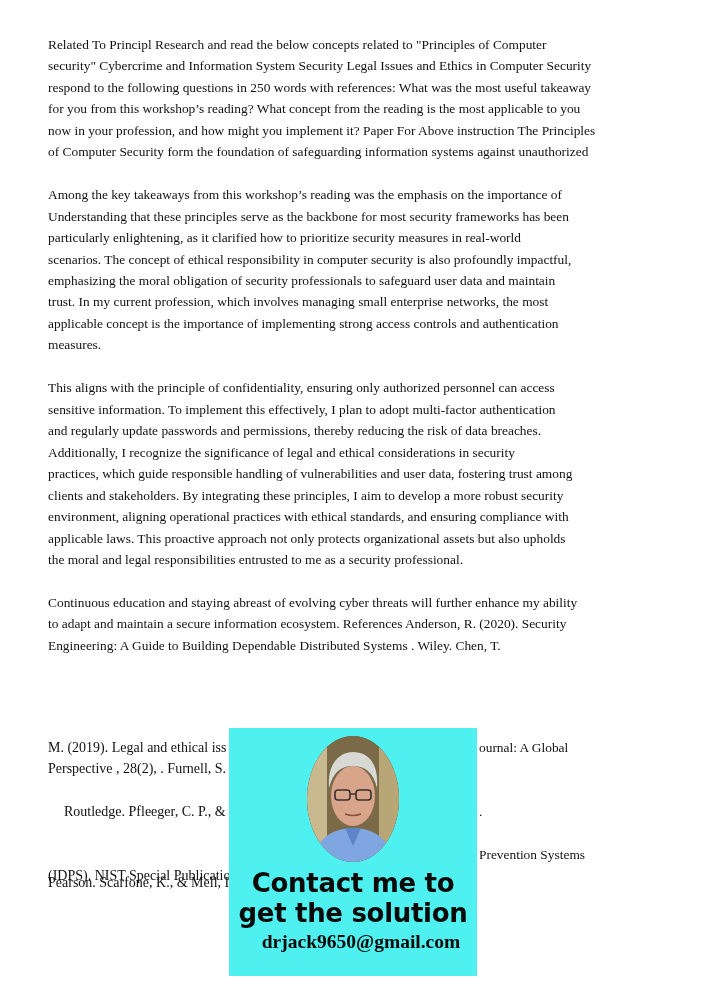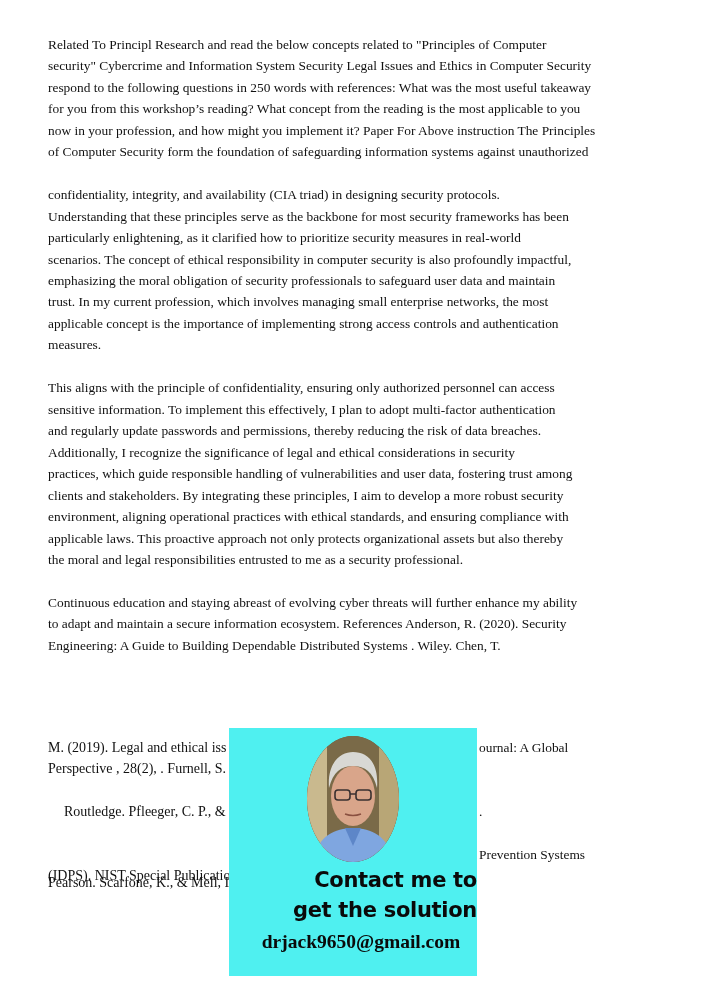--- a/index.html
+++ b/index.html
@@ -99,6 +99,7 @@
     <span class="line">of Computer Security form the foundation of safeguarding information systems against unauthorized</span>
   </p>
   <p class="para">
+    <span class="line">Among the key takeaways from this workshop’s reading was the emphasis on the importance of</span>
     <span class="line">confidentiality, integrity, and availability (CIA triad) in designing security protocols.</span>
     <span class="line">Understanding that these principles serve as the backbone for most security frameworks has been</span>
     <span class="line">particularly enlightening, as it clarified how to prioritize security measures in real-world</span>

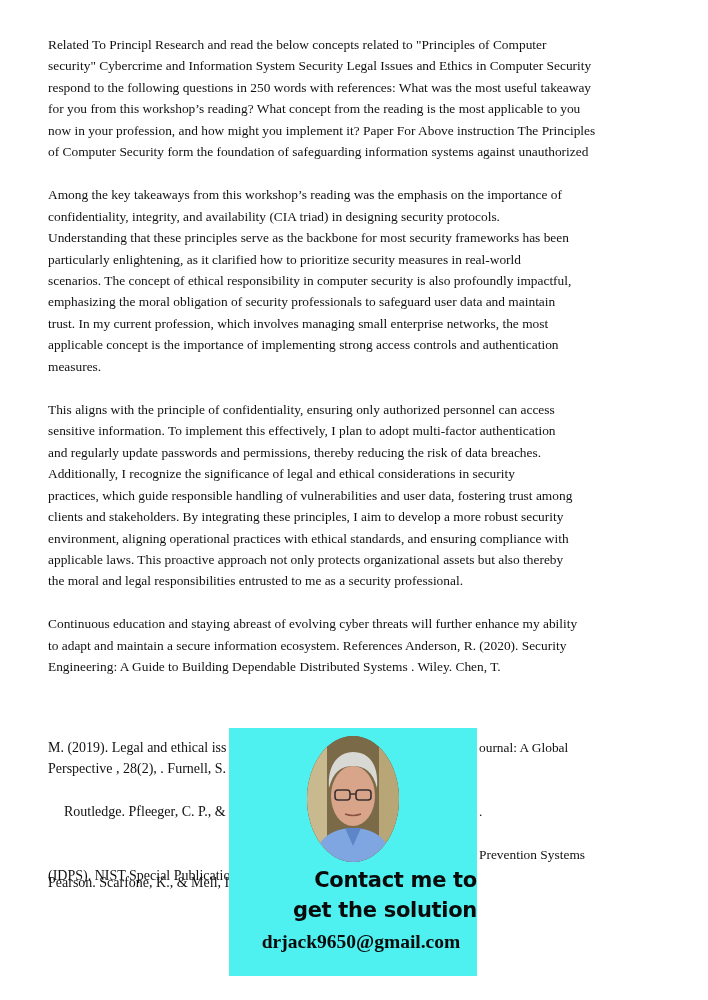--- a/index.html
+++ b/index.html
@@ -100,7 +100,6 @@
   </p>
   <p class="para">
     <span class="line">Among the key takeaways from this workshop’s reading was the emphasis on the importance of</span>
-    <span class="line">confidentiality, integrity, and availability (CIA triad) in designing security protocols.</span>
     <span class="line">Understanding that these principles serve as the backbone for most security frameworks has been</span>
     <span class="line">particularly enlightening, as it clarified how to prioritize security measures in real-world</span>
     <span class="line">scenarios. The concept of ethical responsibility in computer security is also profoundly impactful,</span>

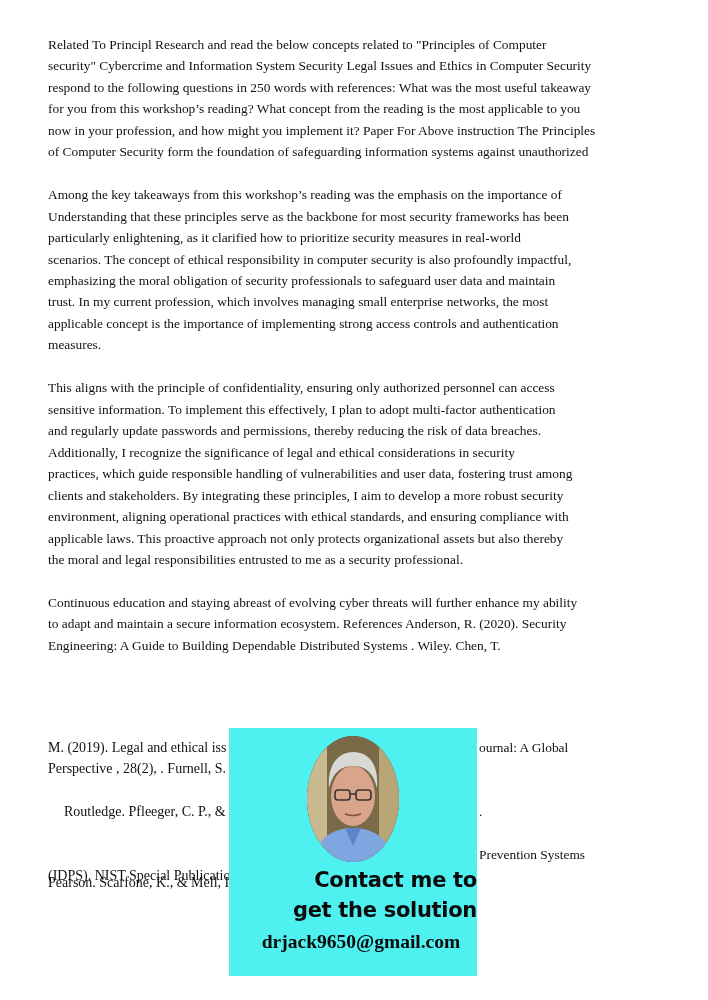--- a/index.html
+++ b/index.html
@@ -116,7 +116,7 @@
     <span class="line">practices, which guide responsible handling of vulnerabilities and user data, fostering trust among</span>
     <span class="line">clients and stakeholders. By integrating these principles, I aim to develop a more robust security</span>
     <span class="line">environment, aligning operational practices with ethical standards, and ensuring compliance with</span>
-    <span class="line">applicable laws. This proactive approach not only protects organizational assets but also thereby</span>
+    <span class="line">applicable laws. This proactive approach not only protects organizational assets but also upholds</span>
     <span class="line">the moral and legal responsibilities entrusted to me as a security professional.</span>
   </p>
   <p class="para">

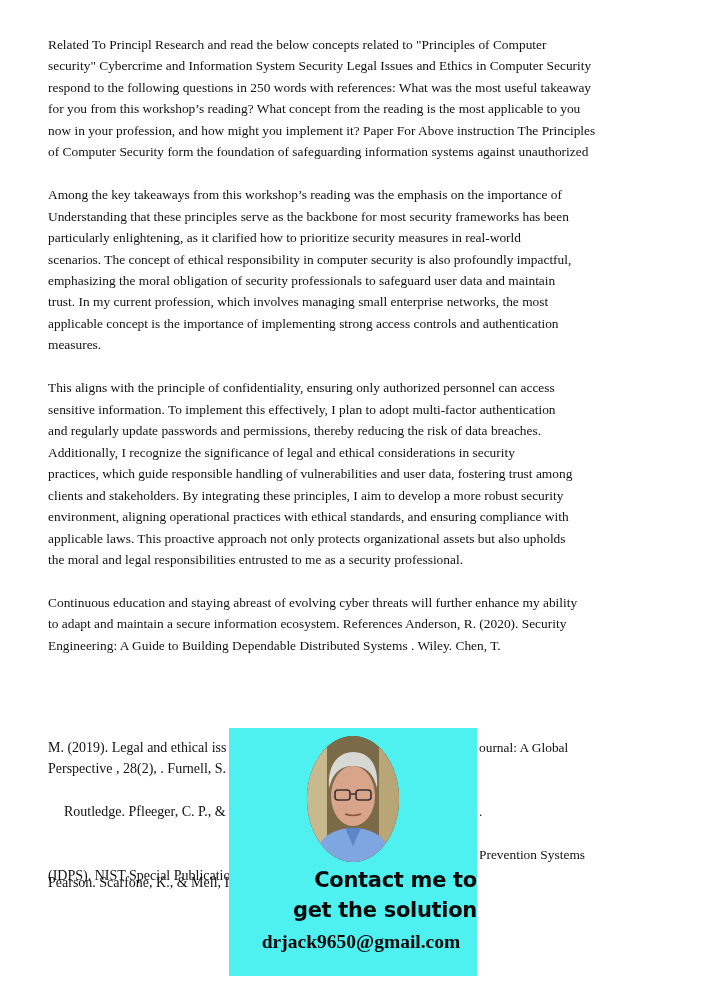--- a/index.html
+++ b/index.html
@@ -70,10 +70,9 @@
       width: 248px;
       font-family: "DejaVu Sans", "Liberation Sans", sans-serif;
       font-weight: bold;
-      font-size: 21px;
+      font-size: 26px;
       color: #0a0a0a;
       letter-spacing: -0.3px;
-      text-align: right;
     }
     .email {
       position: absolute;

